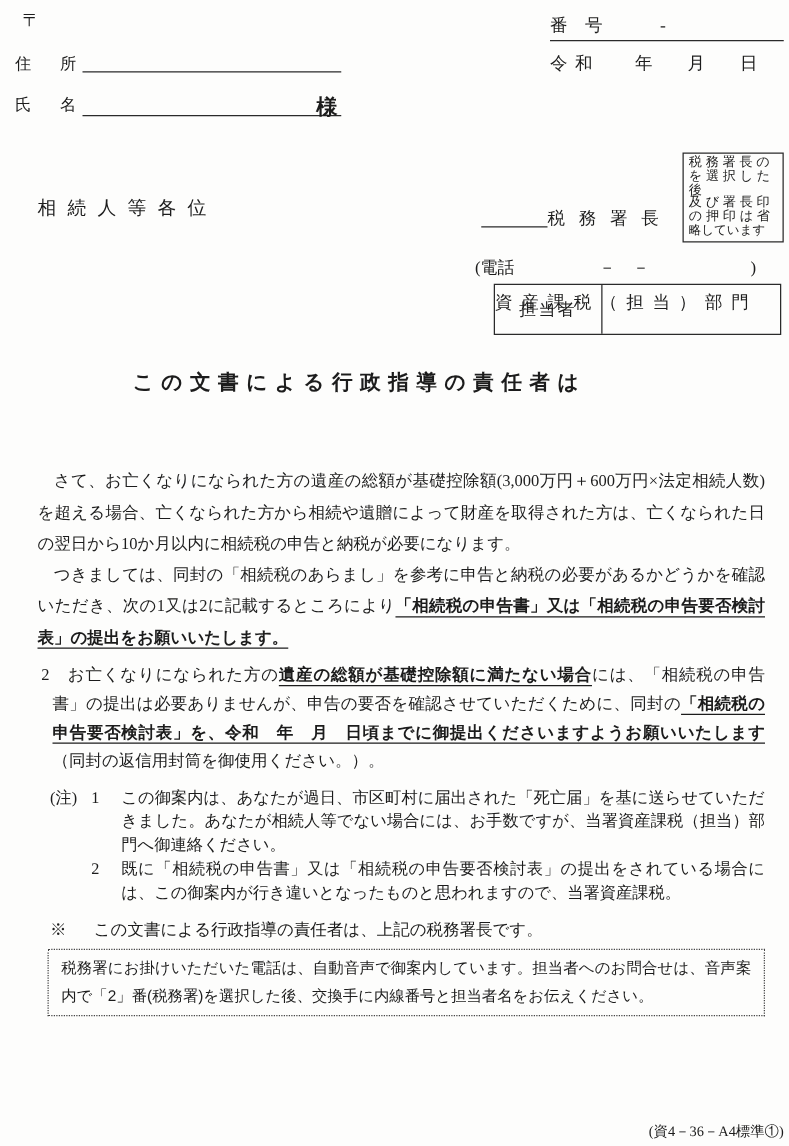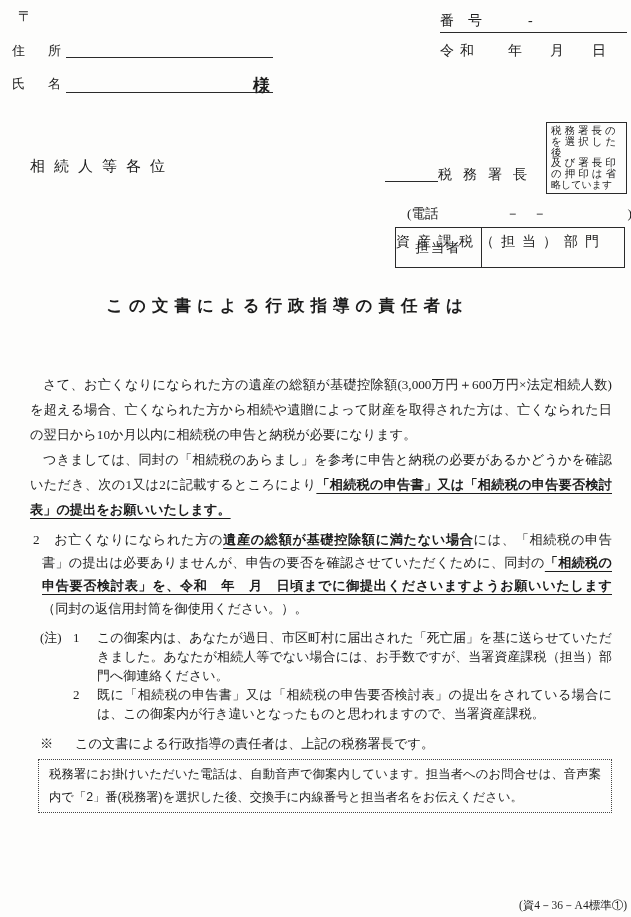--- a/index.html
+++ b/index.html
@@ -41,7 +41,7 @@
   .office-note .nline:last-child{letter-spacing:0;font-size:10px;}
 
   .dept{left:396px;top:185px;font-size:14px;letter-spacing:7px;margin-top:48px;}
-  .phone-row{left:407px;top:205px;font-size:13.5px;}
+  .phone-row{left:380px;top:205px;font-size:13.5px;}
 
   .staff-box{left:395px;top:227px;width:230px;height:41px;border:1.5px solid #2a2a2a;
     display:flex;box-sizing:border-box;}

